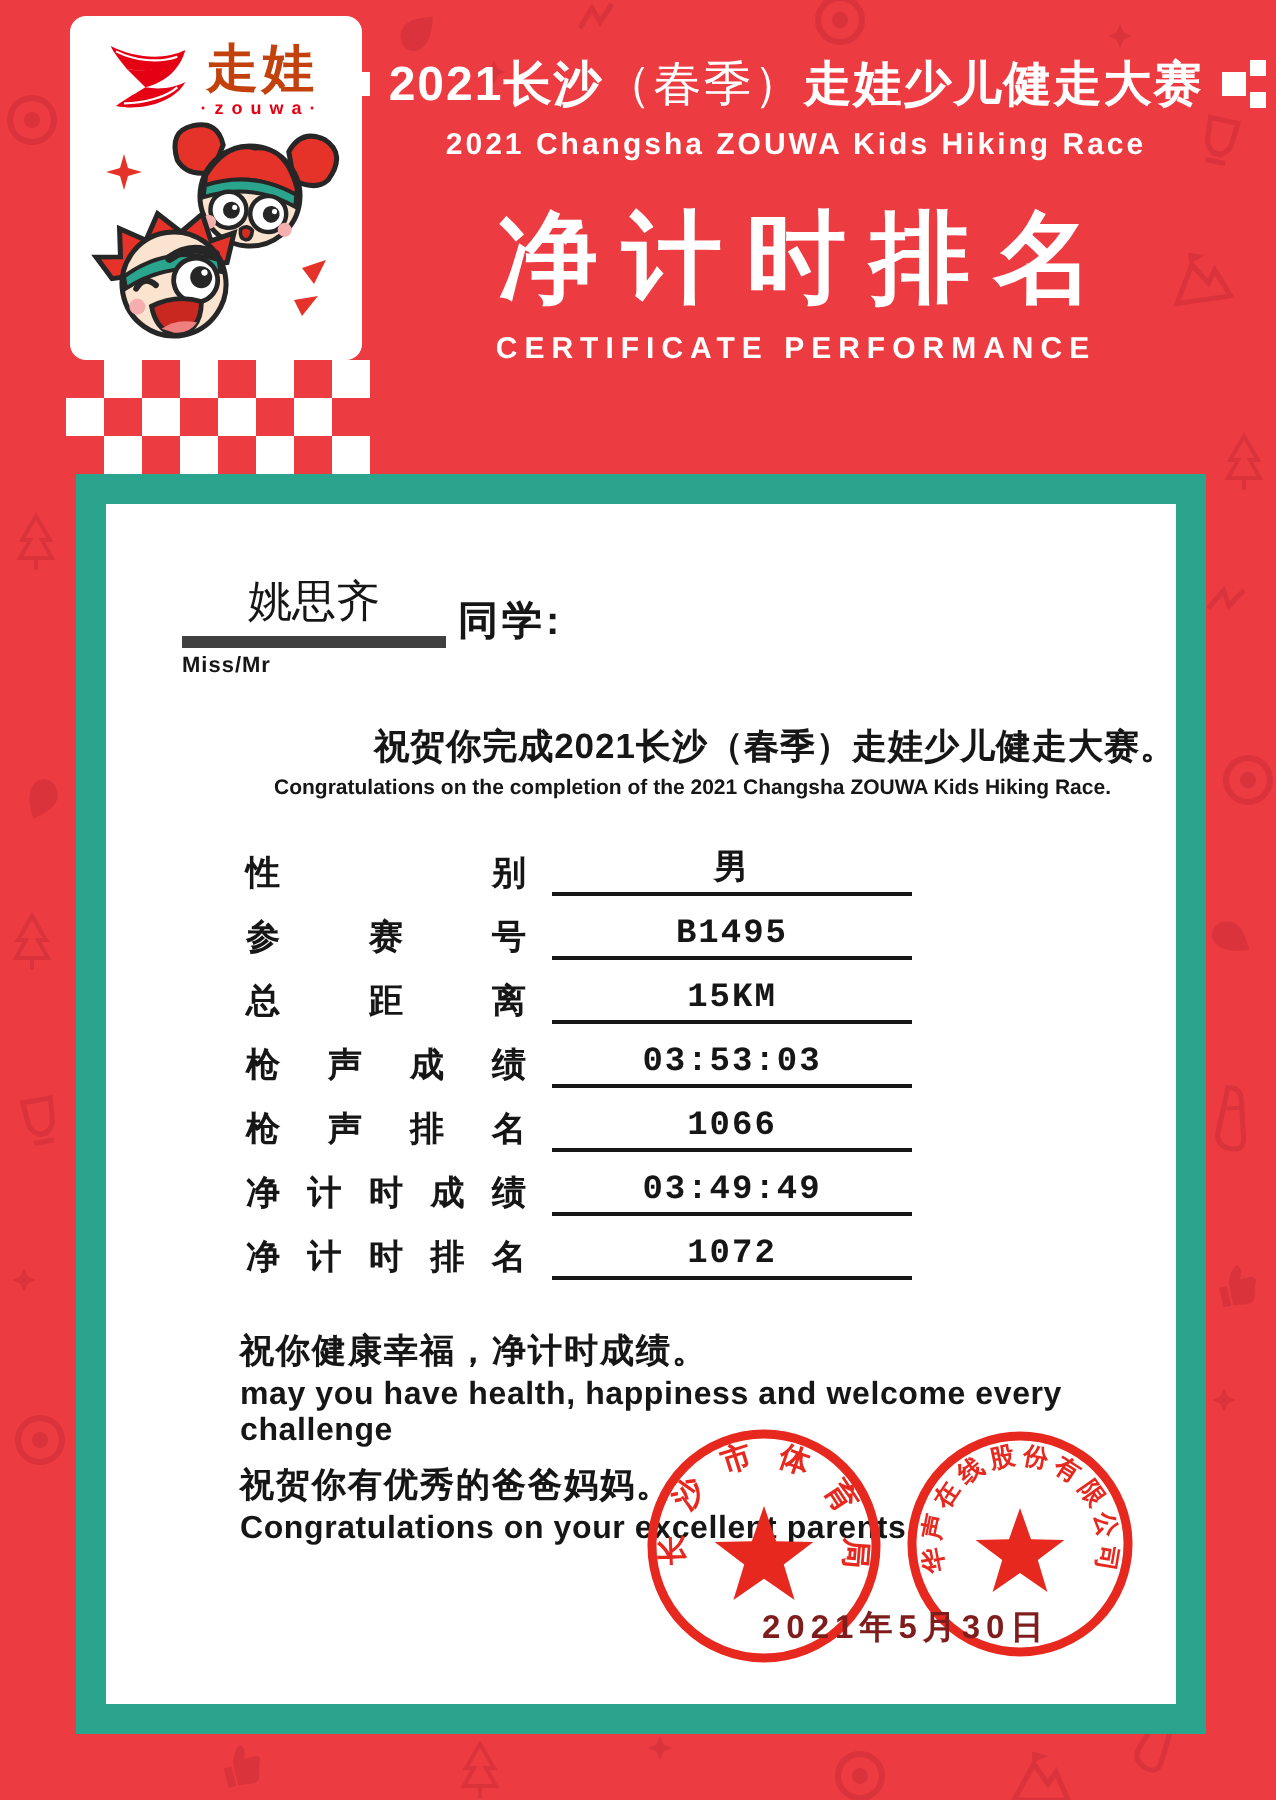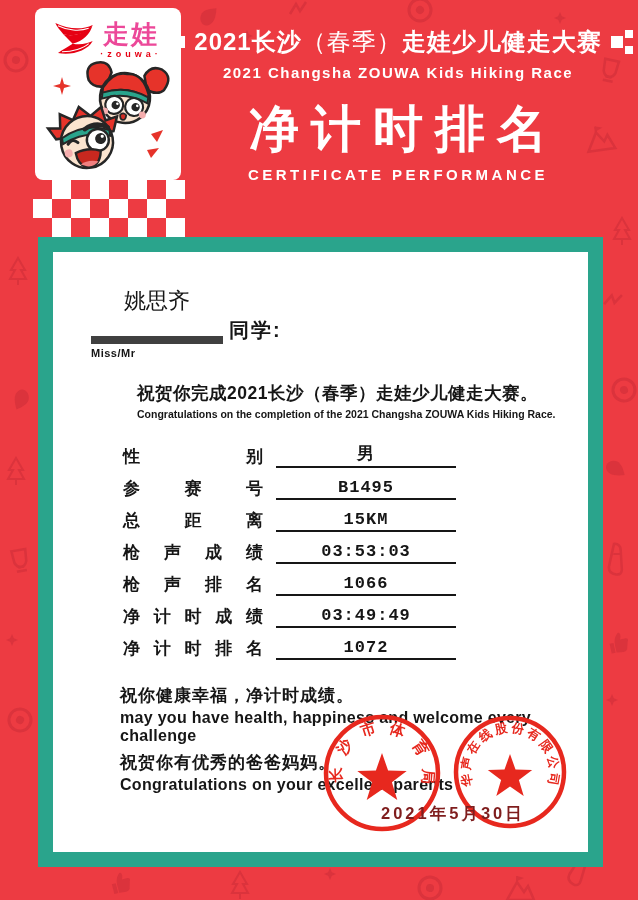--- a/index.html
+++ b/index.html
@@ -28,7 +28,7 @@
   .logo-card{position:absolute;left:35px;top:8px;width:146px;height:172px;background:#fff;border-radius:8px;z-index:2;}
   .logo-row{display:flex;align-items:flex-start;justify-content:center;gap:6px;padding-top:13px;}
   .brand-block{text-align:center;}
-  .brand-cn{color:#ec4899;font-size:26px;font-weight:bold;letter-spacing:2px;line-height:1;}
+  .brand-cn{color:#c2410c;font-size:26px;font-weight:bold;letter-spacing:2px;line-height:1;}
   .brand-en{color:#e60013;font-size:9px;font-weight:bold;letter-spacing:4px;margin-top:2px;}
   .faces{position:absolute;left:0;top:48px;}
 

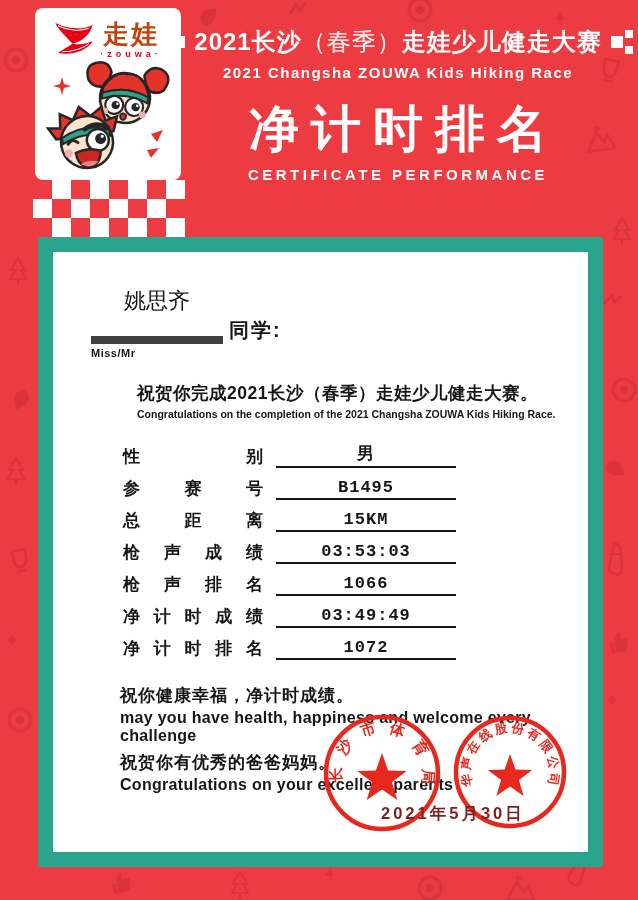--- a/index.html
+++ b/index.html
@@ -46,8 +46,8 @@
               padding:34px 0 0 38px;color:#161616;}
 
   .name-row{display:flex;align-items:flex-end;}
-  .name-line{width:132px;border-bottom:8px solid #404040;text-align:center;
-             font-family:"DejaVu Serif",serif;font-size:22px;padding-bottom:20px;}
+  .name-line{width:132px;border-bottom:6px solid #404040;text-align:center;
+             font-family:"DejaVu Serif",serif;font-size:22px;padding-bottom:2px;}
   .name-suffix{font-size:20px;font-weight:bold;margin-left:6px;letter-spacing:2px;}
   .missmr{font-size:11px;font-weight:bold;margin-top:3px;letter-spacing:0.5px;}
 

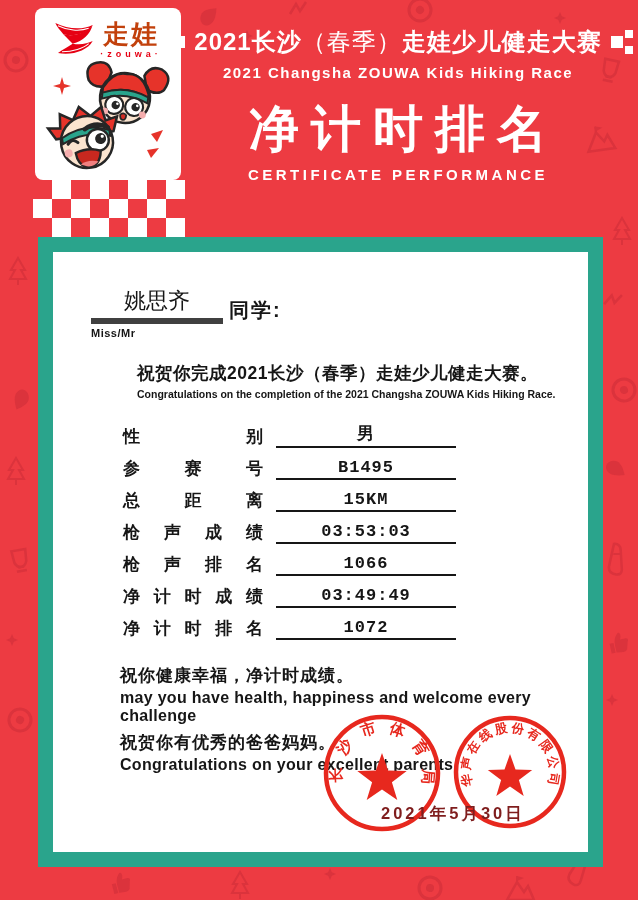--- a/index.html
+++ b/index.html
@@ -52,7 +52,7 @@
   .missmr{font-size:11px;font-weight:bold;margin-top:3px;letter-spacing:0.5px;}
 
   .congrats{margin-top:22px;margin-left:46px;}
-  .congrats-cn{font-size:17.5px;font-weight:bold;letter-spacing:0.5px;}
+  .congrats-cn{font-size:17.5px;font-weight:bold;letter-spacing:0.5px;text-align:right;}
   .congrats-en{font-size:10.5px;font-weight:bold;margin-top:3px;}
 
   .fields{margin-top:16px;margin-left:32px;}

